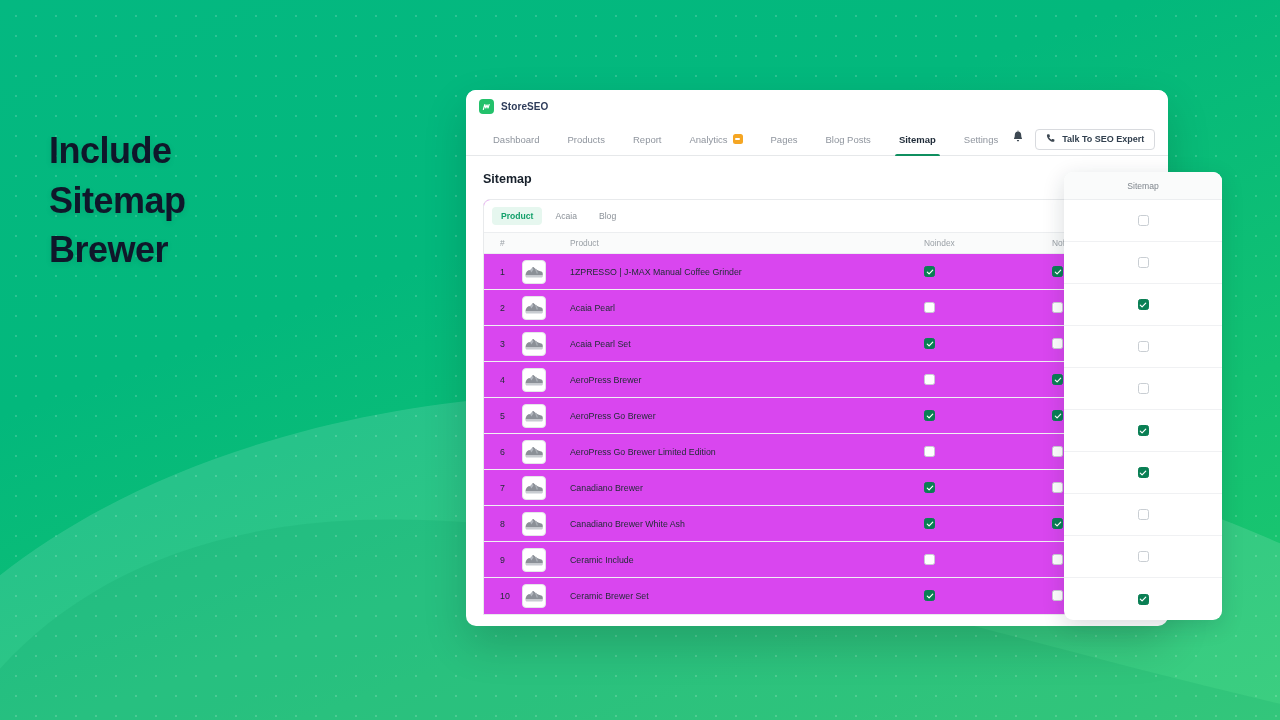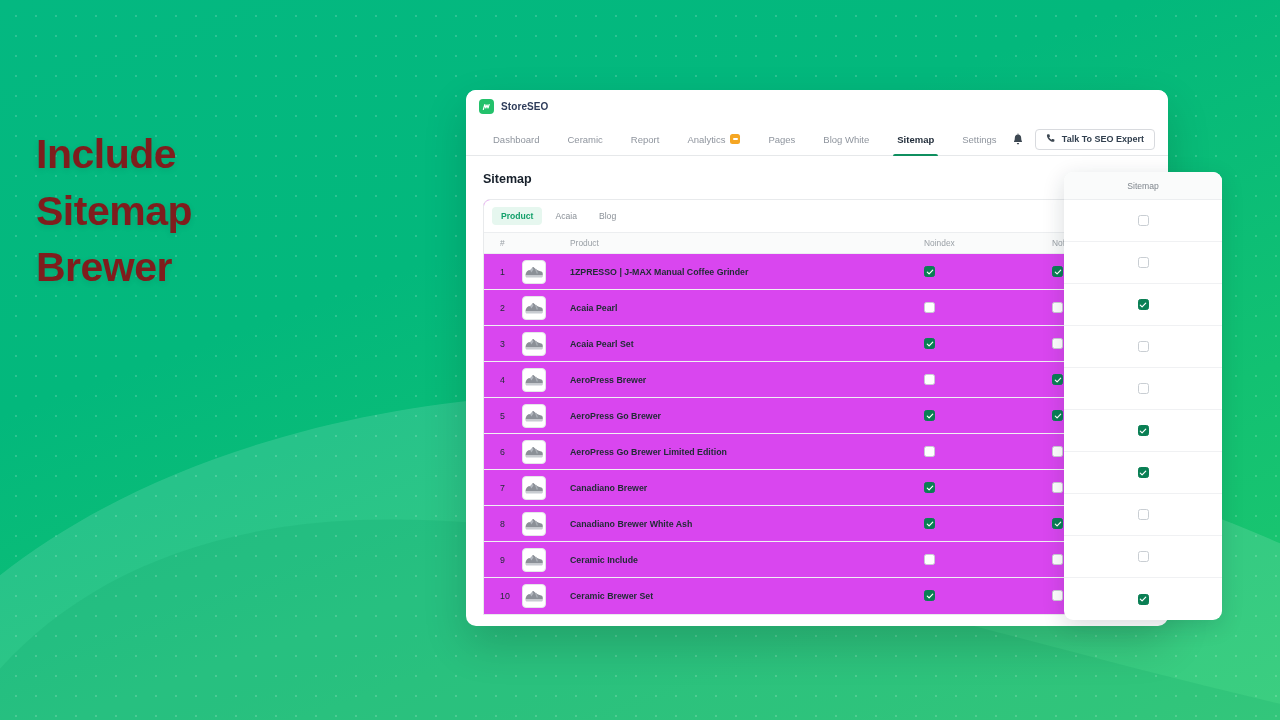--- a/index.html
+++ b/index.html
@@ -43,11 +43,11 @@
   
   .headline {
     position: absolute;
-    left: 36px;
+    left: 49px;
     top: 126px;
     width: 400px;
-    color: #7f1d1d;
-    font-size: 41px;
+    color: #0f172a;
+    font-size: 36px;
     line-height: 1.38;
     font-weight: bold;
     letter-spacing: -0.5px;

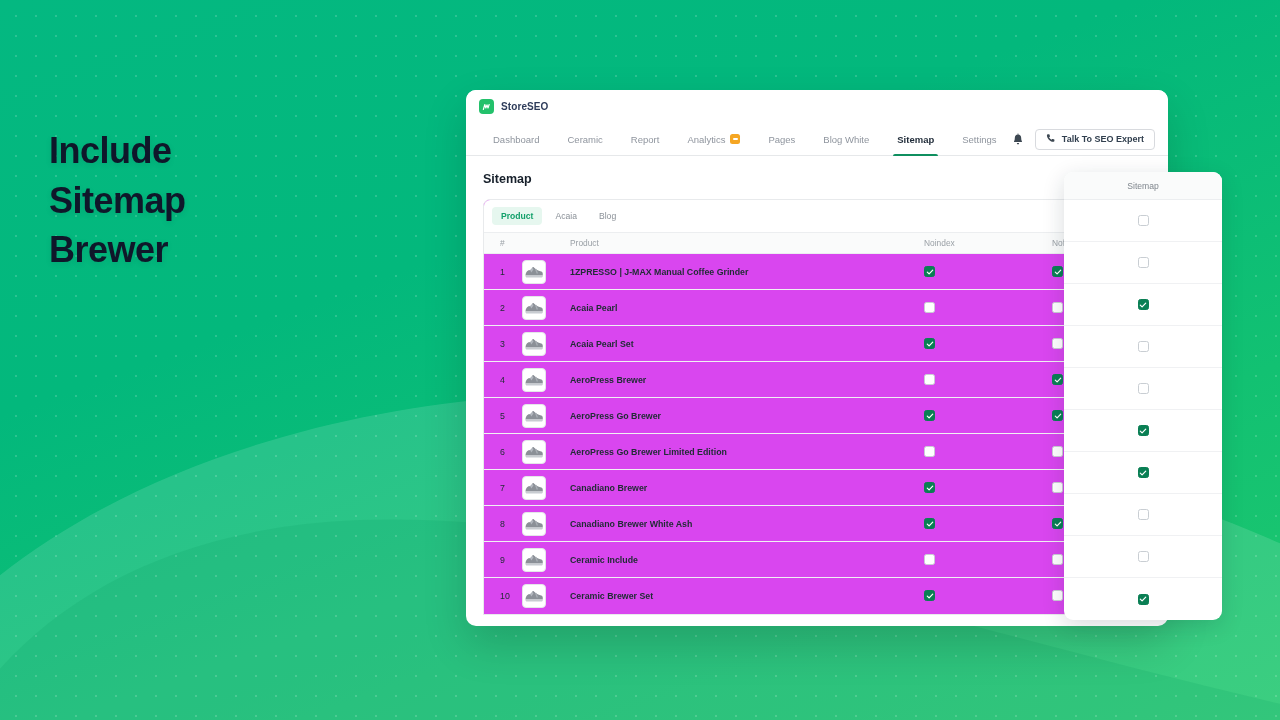--- a/index.html
+++ b/index.html
@@ -330,7 +330,7 @@
           <span>Dashboard</span>
         </div>
         <div class="nav-item">
-          <span>Ceramic</span>
+          <span>Products</span>
         </div>
         <div class="nav-item">
           <span>Report</span>

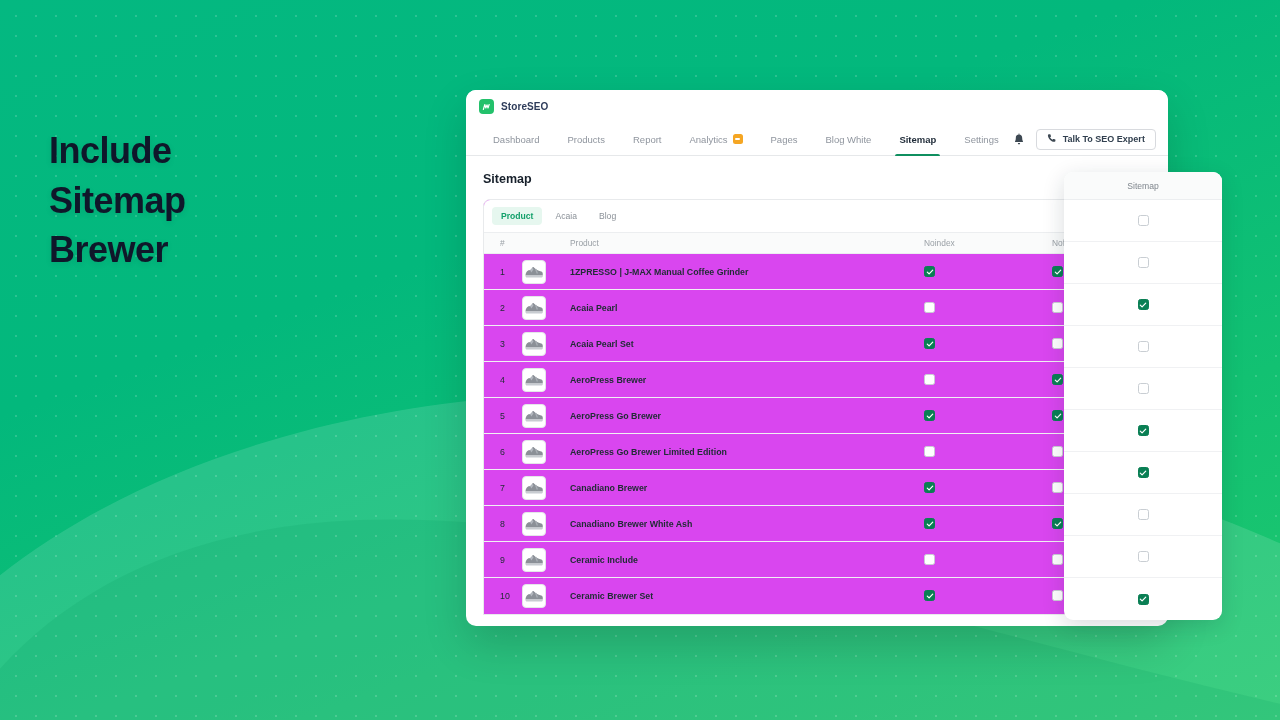--- a/index.html
+++ b/index.html
@@ -343,7 +343,7 @@
           <span>Pages</span>
         </div>
         <div class="nav-item">
-          <span>Blog White</span>
+          <span>Blog Posts</span>
         </div>
         <div class="nav-item active">
           <span>Sitemap</span>

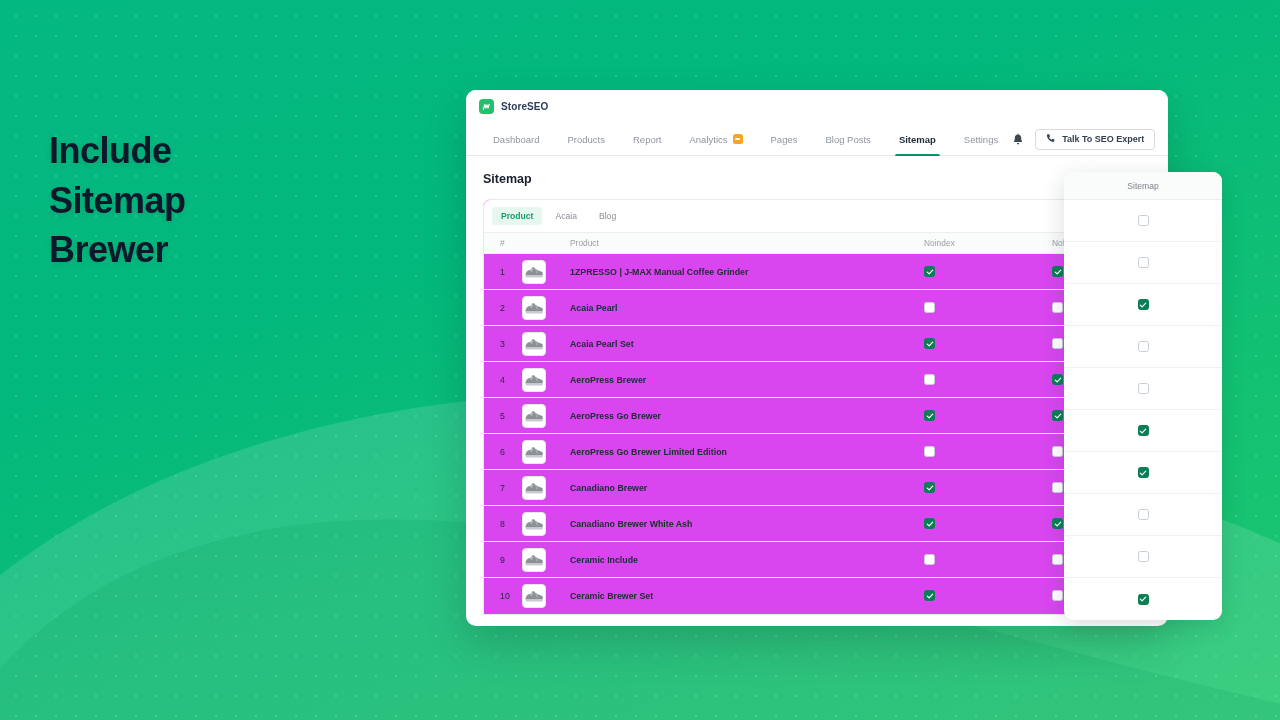--- a/index.html
+++ b/index.html
@@ -145,7 +145,7 @@
   .nav-right {
     margin-left: auto;
     display: flex;
-    align-items: flex-end;
+    align-items: flex-start;
     gap: 11px;
   }
   .bell-icon { cursor: pointer; display: block; }

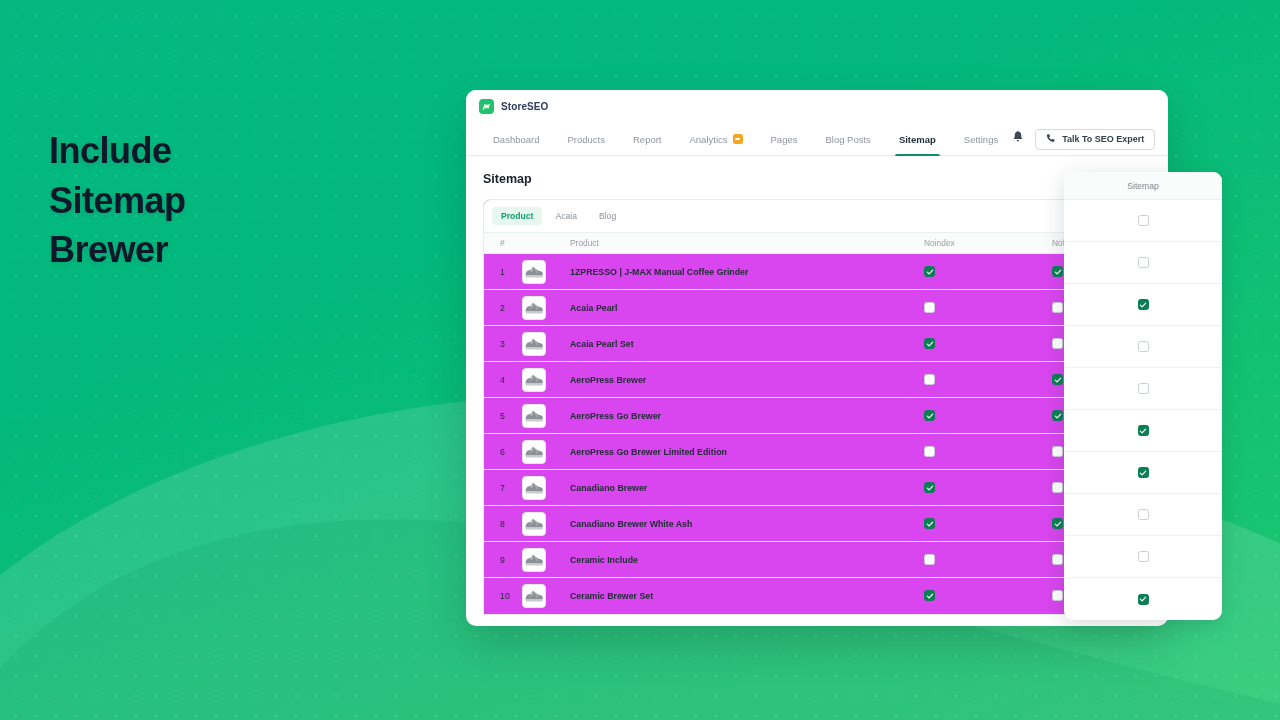--- a/index.html
+++ b/index.html
@@ -227,7 +227,7 @@
 
   .c-num   { width: 38px; padding-left: 16px !important; color: #46515c; }
   .c-img   { width: 42px; }
-  .c-name  { padding-left: 6px !important; font-weight: bold; color: #1e2830; }
+  .c-name  { padding-left: 6px !important; font-weight: normal; color: #1e2830; }
   .c-noi   { width: 128px; }
   .c-nof   { width: 170px; }
 

